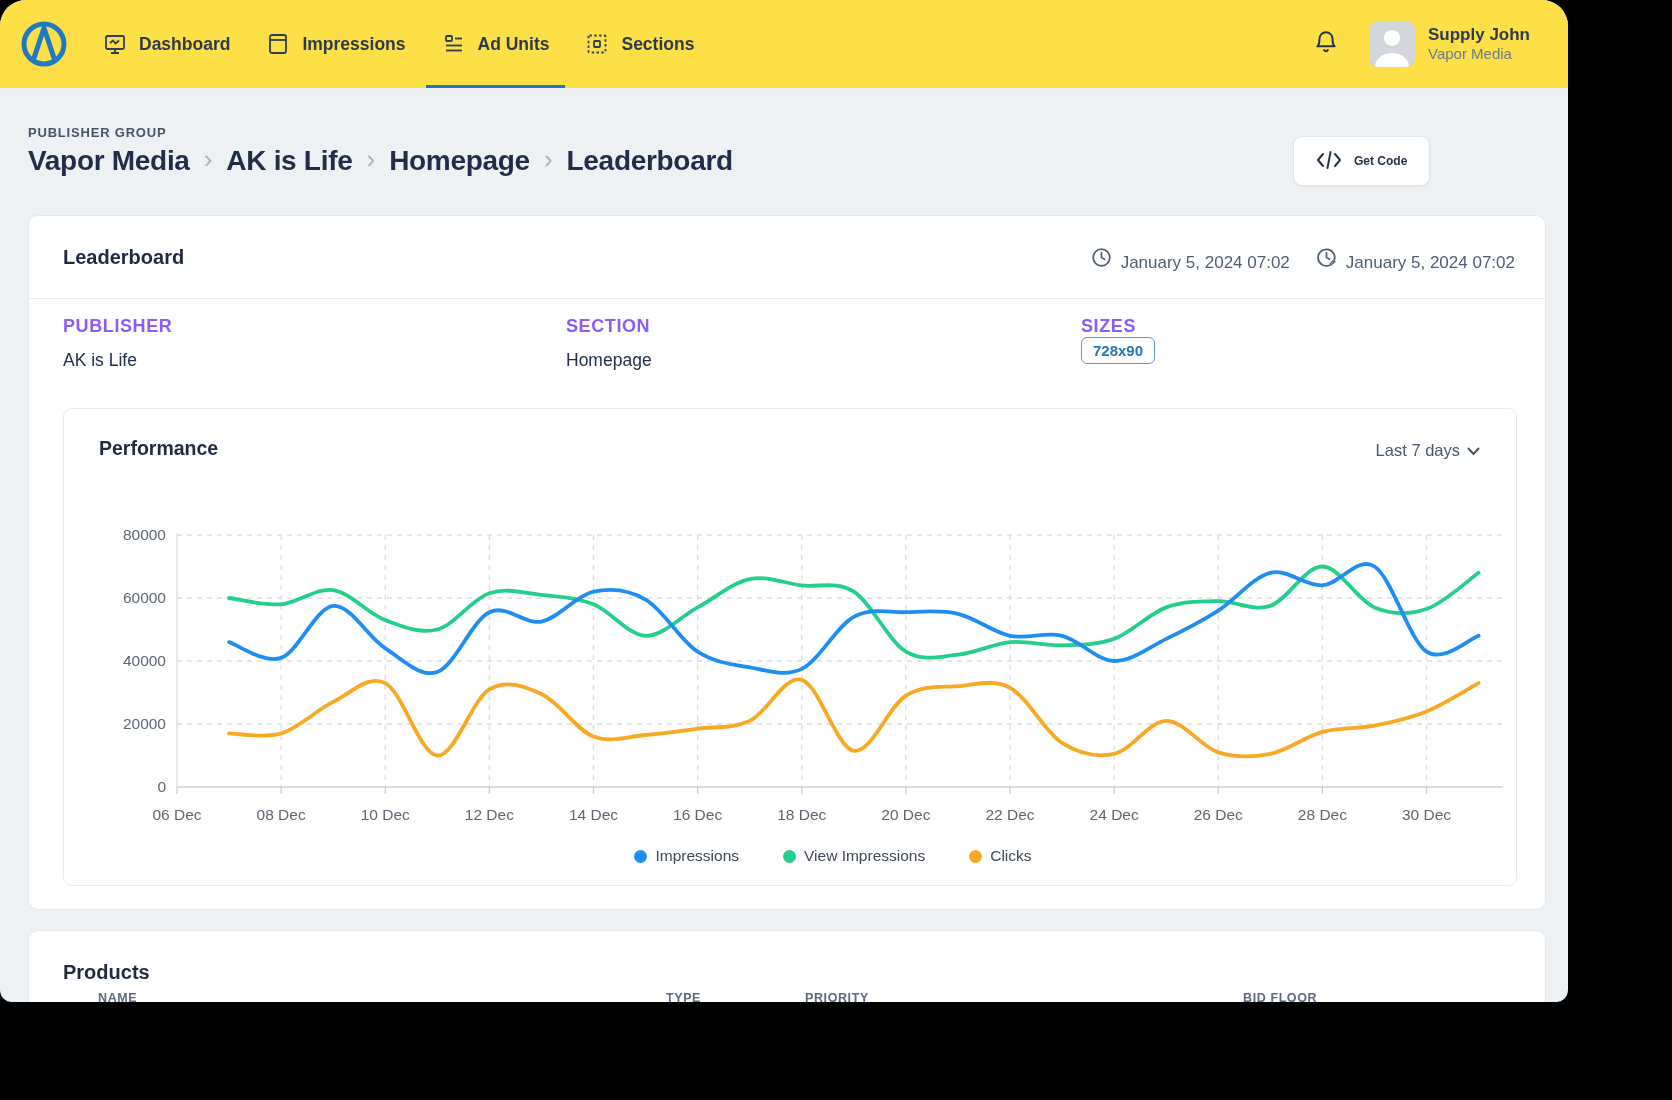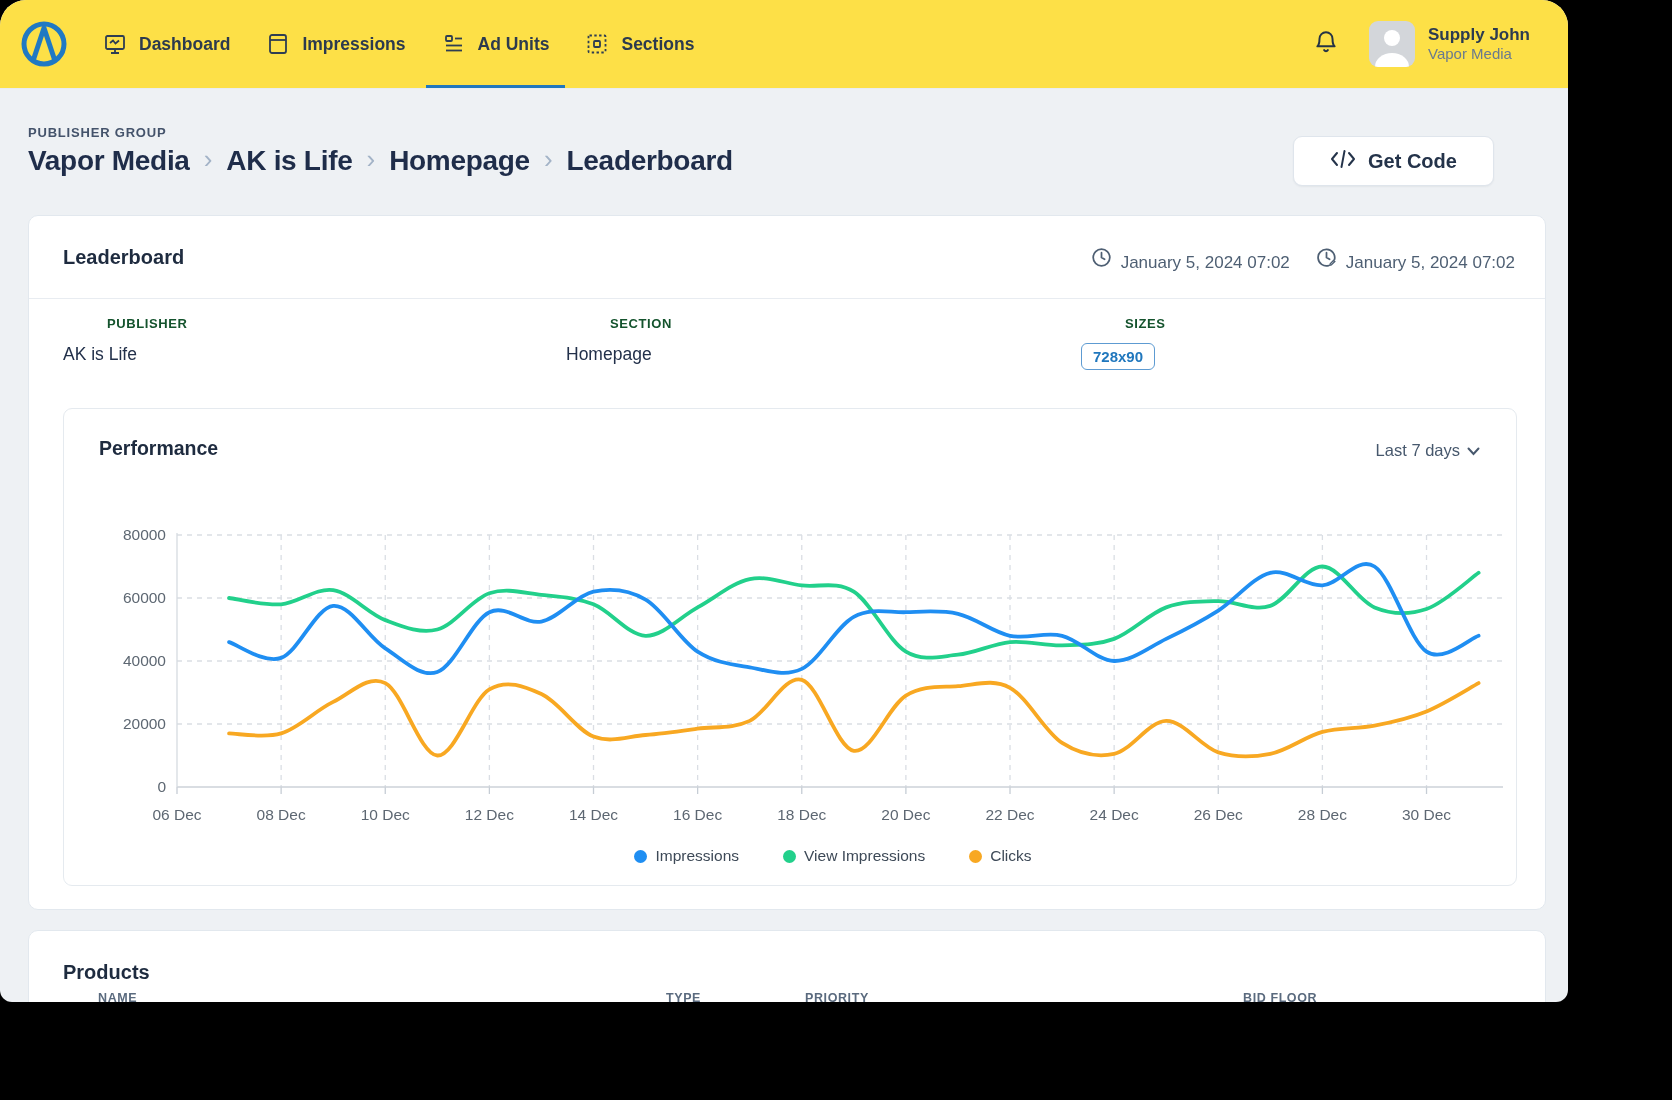--- a/index.html
+++ b/index.html
@@ -29,7 +29,7 @@
   .crumb.current{cursor:default;}
   .crumb-sep{font-size:26px;color:#a3b3c7;font-weight:normal;transform:translateY(-2px);}
   .head-actions{position:absolute;top:47px;left:1293px;display:flex;gap:19px;}
-  .btn{height:50px;background:#fff;border:1px solid #dfe5ec;border-radius:9px;display:flex;align-items:center;gap:12px;padding:0 36px;font-size:20px;font-weight:bold;color:#24334a;box-shadow:0 1px 2px rgba(30,45,70,.06);cursor:pointer;white-space:nowrap;}
+  .btn{height:50px;background:#fff;border:1px solid #dfe5ec;border-radius:9px;display:flex;align-items:center;gap:12px;padding:0 22px;font-size:12px;font-weight:bold;color:#24334a;box-shadow:0 1px 2px rgba(30,45,70,.06);cursor:pointer;white-space:nowrap;}
 
   
   .card{position:absolute;left:28px;width:1518px;background:#fff;border:1px solid #e2e8ee;border-radius:10px;box-sizing:border-box;}

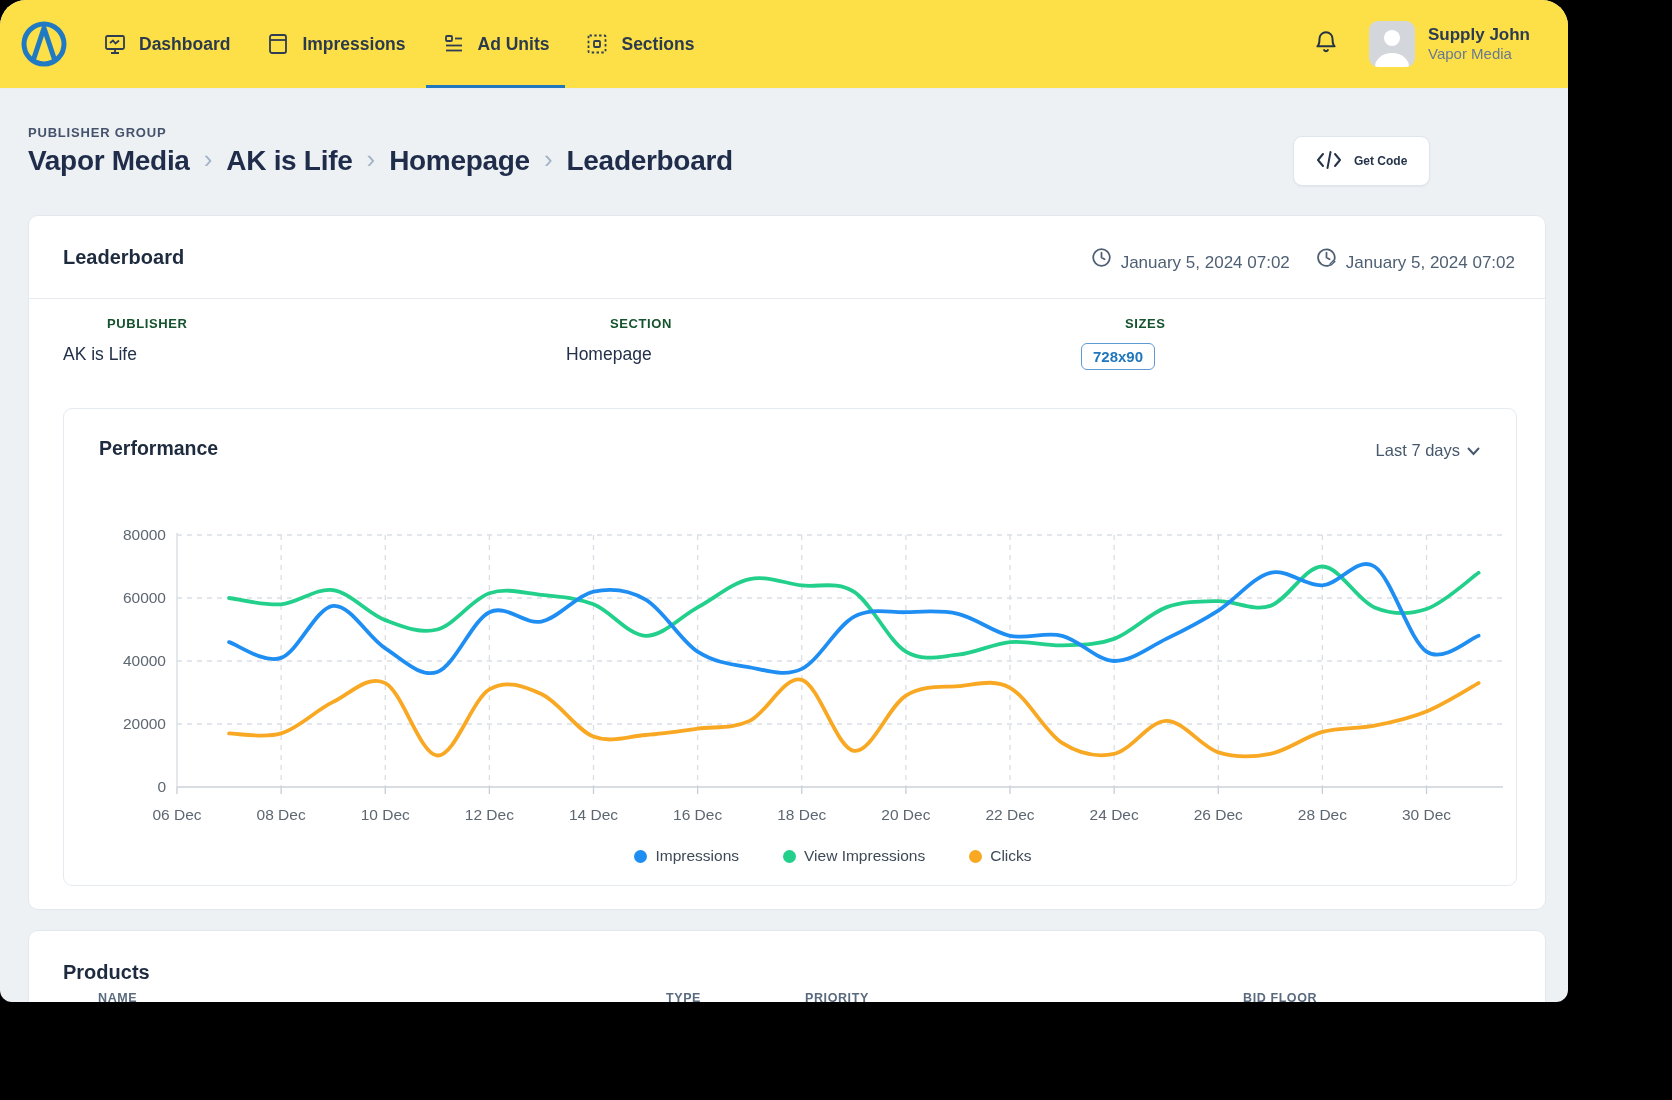--- a/index.html
+++ b/index.html
@@ -39,7 +39,7 @@
   .stamp{display:flex;align-items:flex-end;gap:9px;font-size:17px;color:#4e5f73;}
   .divider{position:absolute;left:0;right:0;top:82px;height:1px;background:#e8ecf1;}
   .field{position:absolute;top:100px;}
-  .field .flabel{font-size:13px;font-weight:bold;letter-spacing:.6px;color:#14532d;margin-left:44px;}
+  .field .flabel{font-size:18px;font-weight:bold;letter-spacing:.6px;color:#8b5cf6;}
   .field .fvalue{margin-top:13px;font-size:17.5px;color:#22304a;}
   .f-publisher{left:34px;} .f-section{left:537px;} .f-sizes{left:1052px;}
   .size-badge{display:inline-block;margin-top:12px;padding:4px 11px;border:1.5px solid #5d9bd2;border-radius:6px;color:#2077bd;font-size:15px;font-weight:bold;}

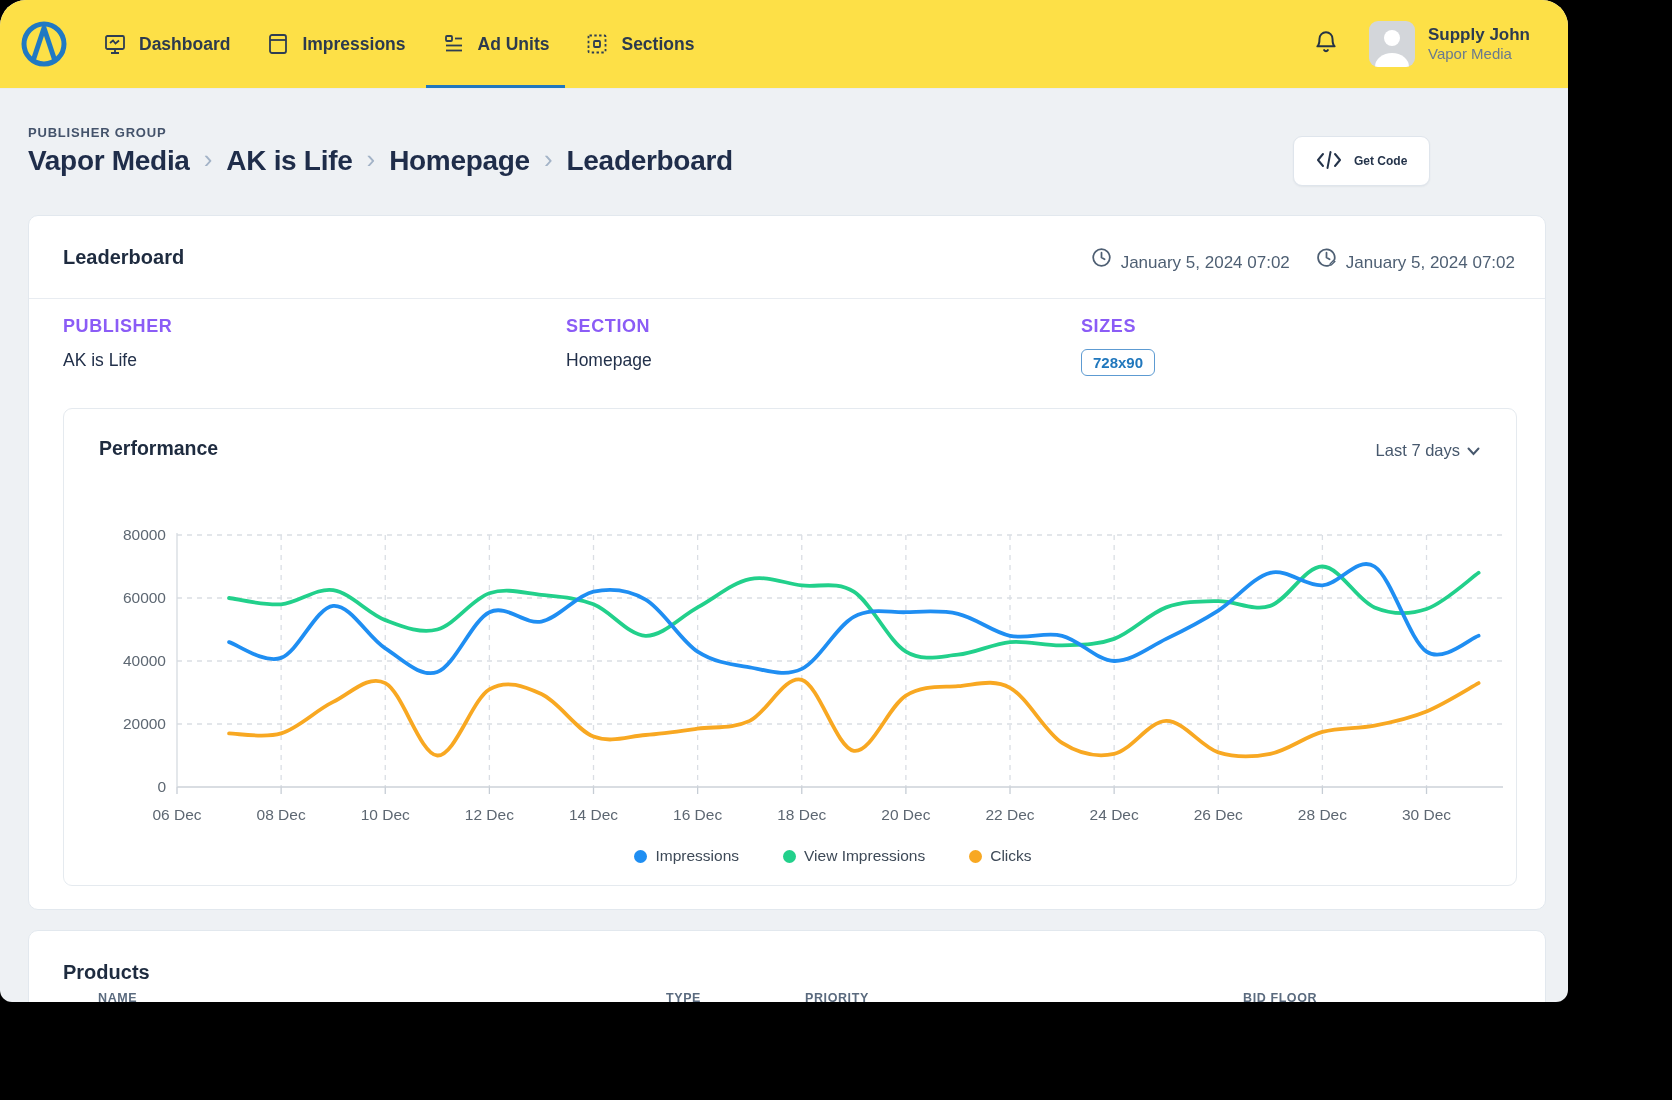--- a/index.html
+++ b/index.html
@@ -42,7 +42,7 @@
   .field .flabel{font-size:18px;font-weight:bold;letter-spacing:.6px;color:#8b5cf6;}
   .field .fvalue{margin-top:13px;font-size:17.5px;color:#22304a;}
   .f-publisher{left:34px;} .f-section{left:537px;} .f-sizes{left:1052px;}
-  .size-badge{display:inline-block;margin-top:12px;padding:4px 11px;border:1.5px solid #5d9bd2;border-radius:6px;color:#2077bd;font-size:15px;font-weight:bold;}
+  .size-badge{display:inline-block;margin-top:0;padding:4px 11px;border:1.5px solid #5d9bd2;border-radius:6px;color:#2077bd;font-size:15px;font-weight:bold;}
 
   
   .panel{position:absolute;left:34px;top:192px;width:1454px;height:478px;border:1px solid #e5eaef;border-radius:9px;box-sizing:border-box;}

